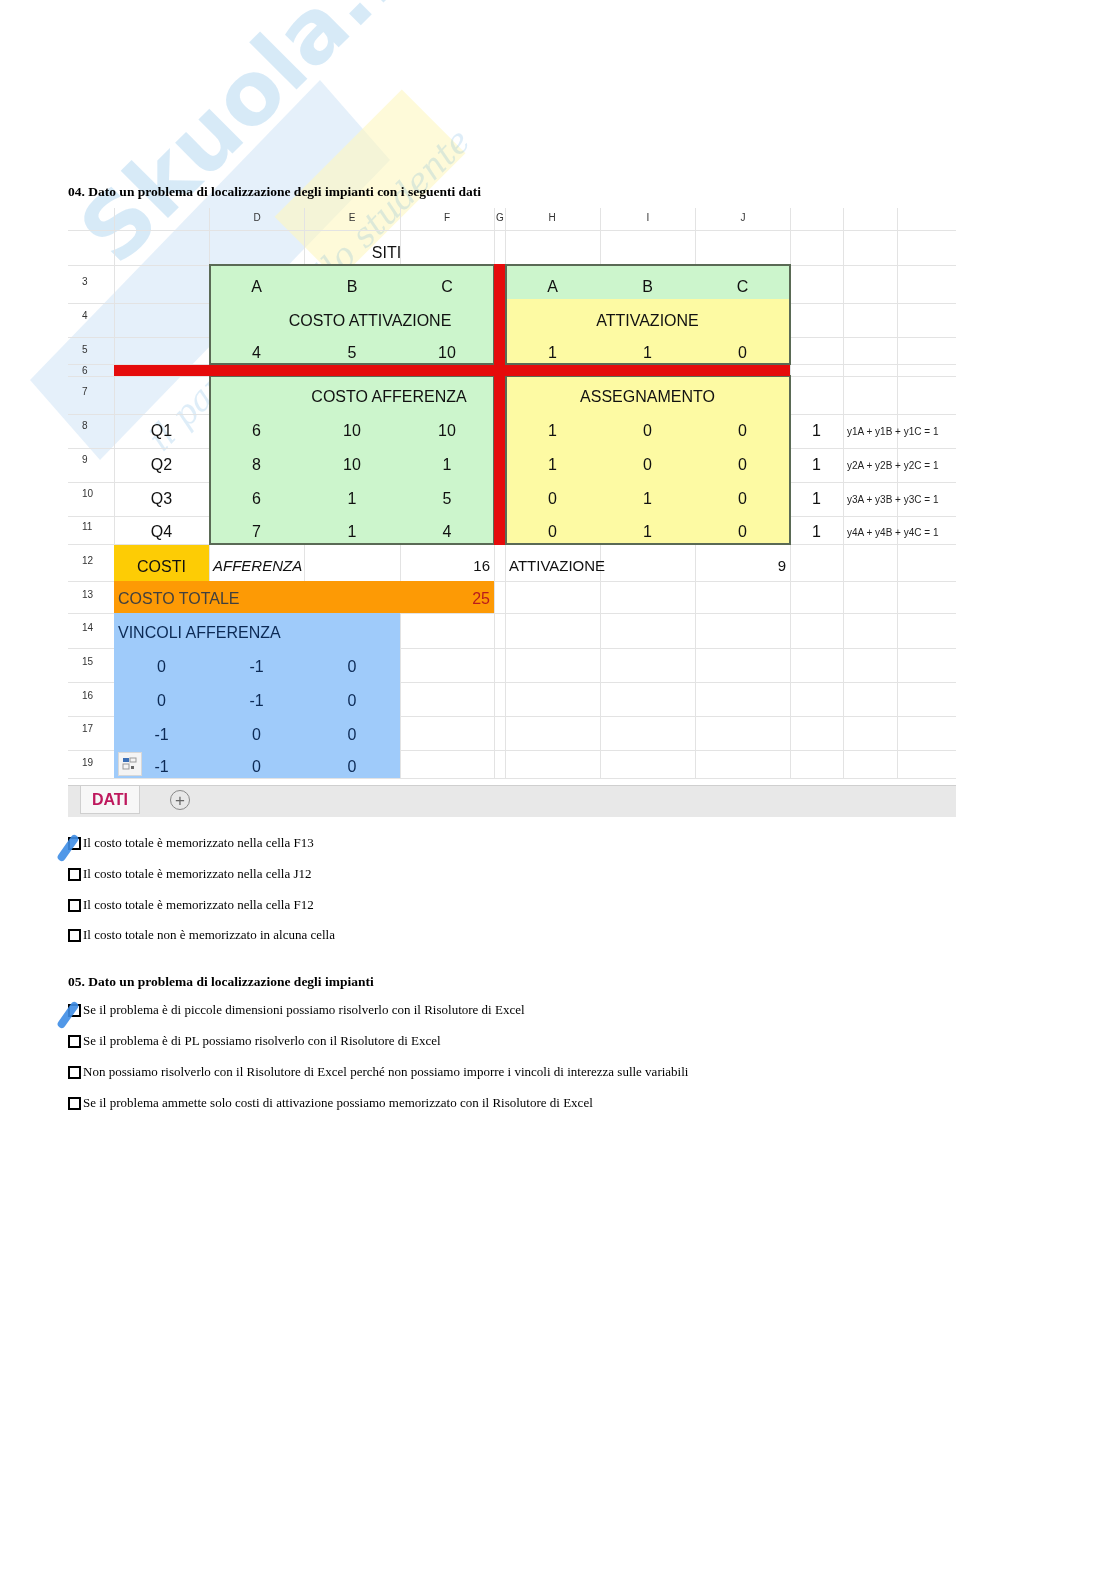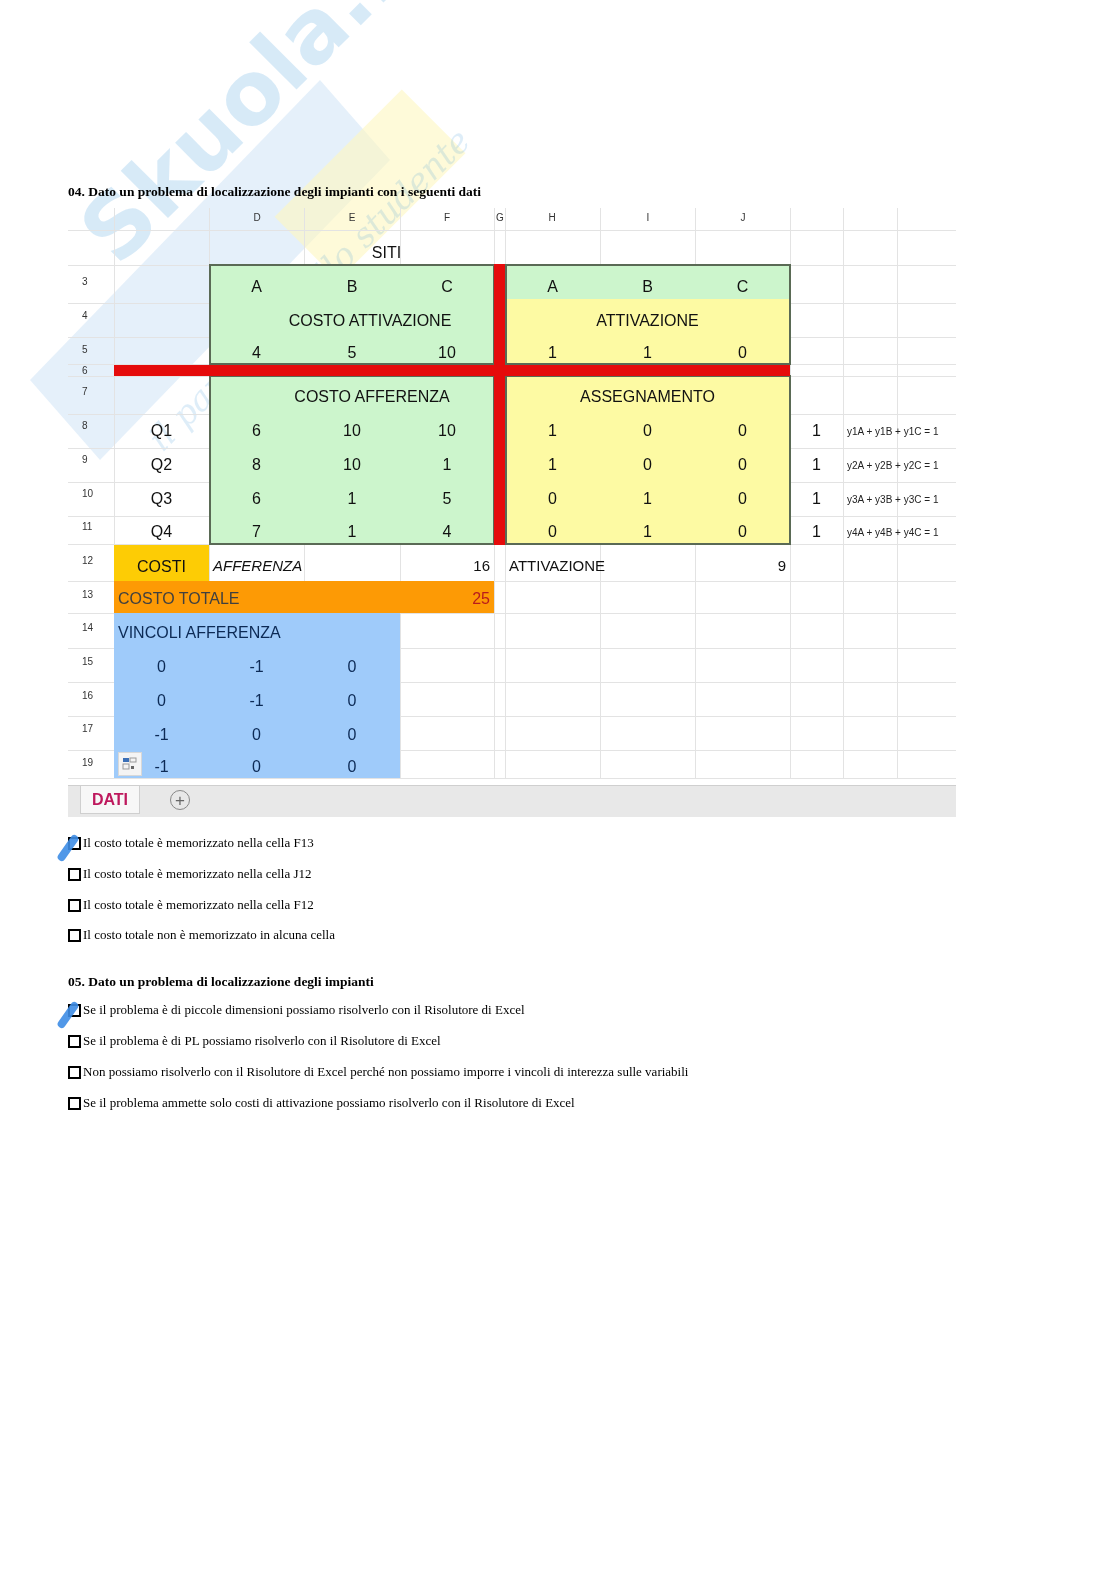--- a/index.html
+++ b/index.html
@@ -126,7 +126,7 @@
   <div class="boxborder" style="left:437px;top:56px;width:286px;height:101px;"></div>
 
   <div class="green abs" style="left:141px;top:168px;width:285px;height:168px;"></div>
-  <div class="cell" style="left:141px;top:172px;width:326px;height:34px;">COSTO AFFERENZA</div>
+  <div class="cell" style="left:141px;top:172px;width:326px;height:34px;padding-left:17px;">COSTO AFFERENZA</div>
 
   <div class="yellow abs" style="left:437px;top:168px;width:285px;height:168px;"></div>
   <div class="cell" style="left:437px;top:172px;width:285px;height:34px;">ASSEGNAMENTO</div>

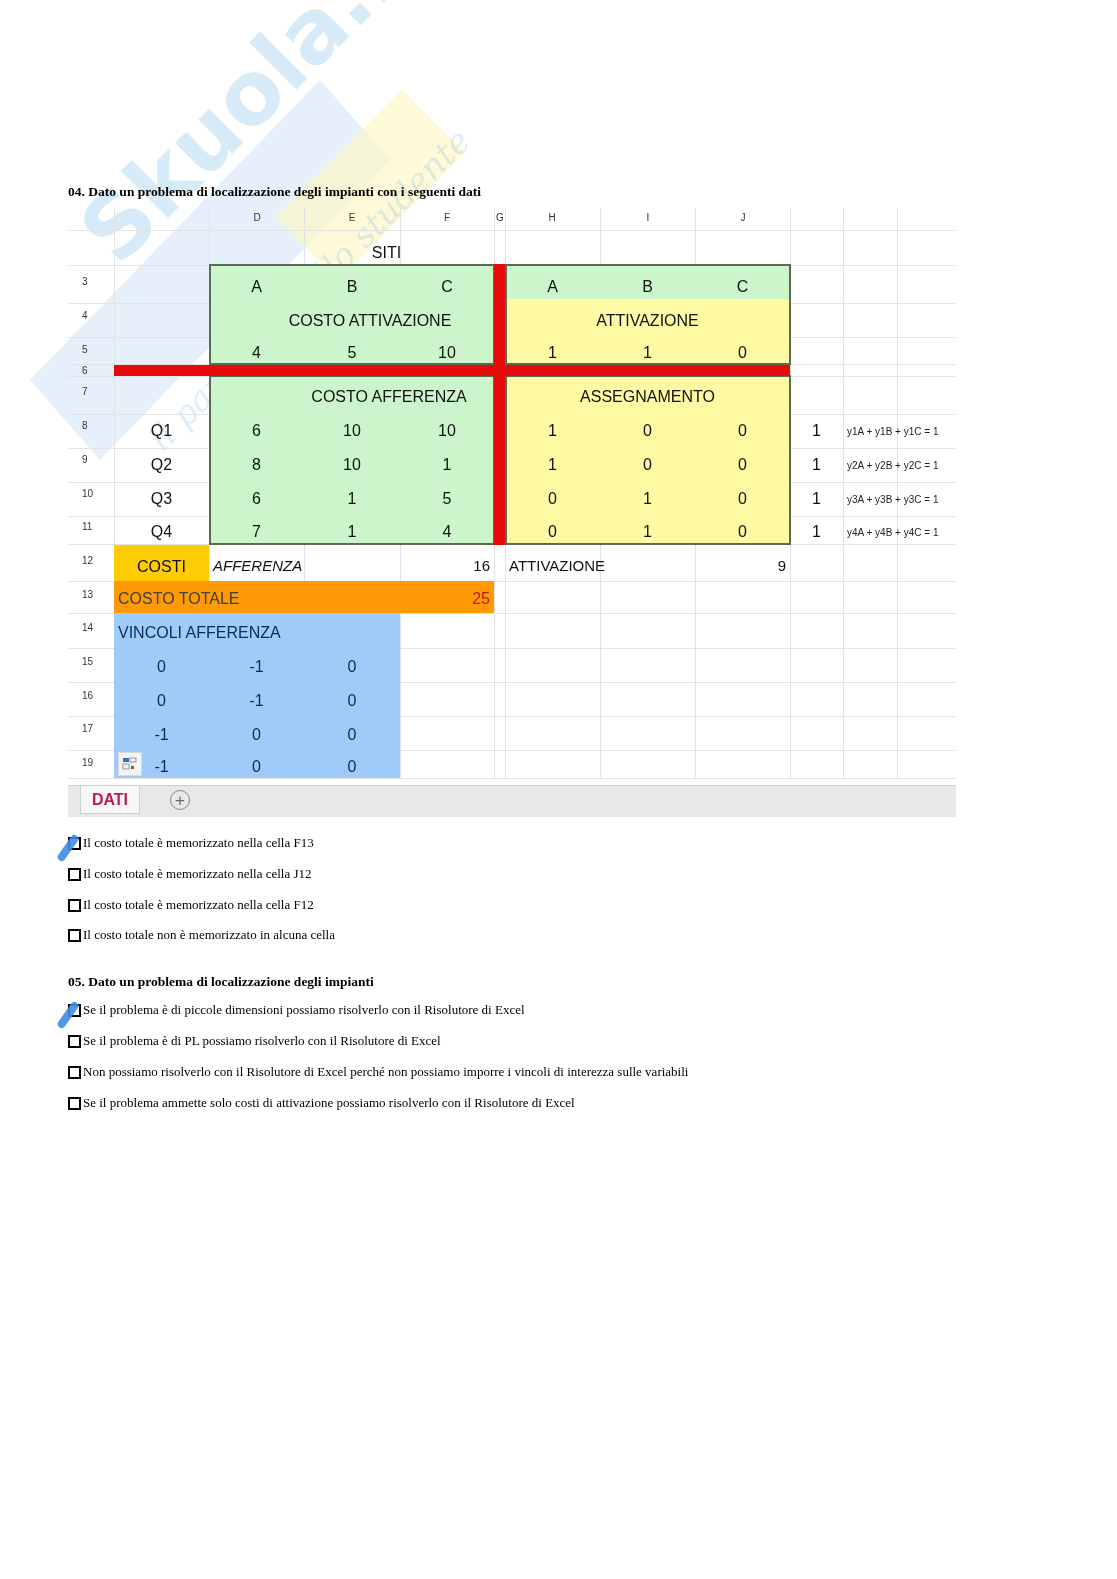--- a/index.html
+++ b/index.html
@@ -254,7 +254,7 @@
 </div>
 <div class="option" style="top:1095px;">
   <span class="cbox"></span>
-  <span>Se il problema ammette solo costi di attivazione possiamo risolverlo con il Risolutore di Excel</span>
+  <span>Se il problema ammette solo costi di attivazione possiamo memorizzato con il Risolutore di Excel</span>
 </div>
 
 </body></html>

